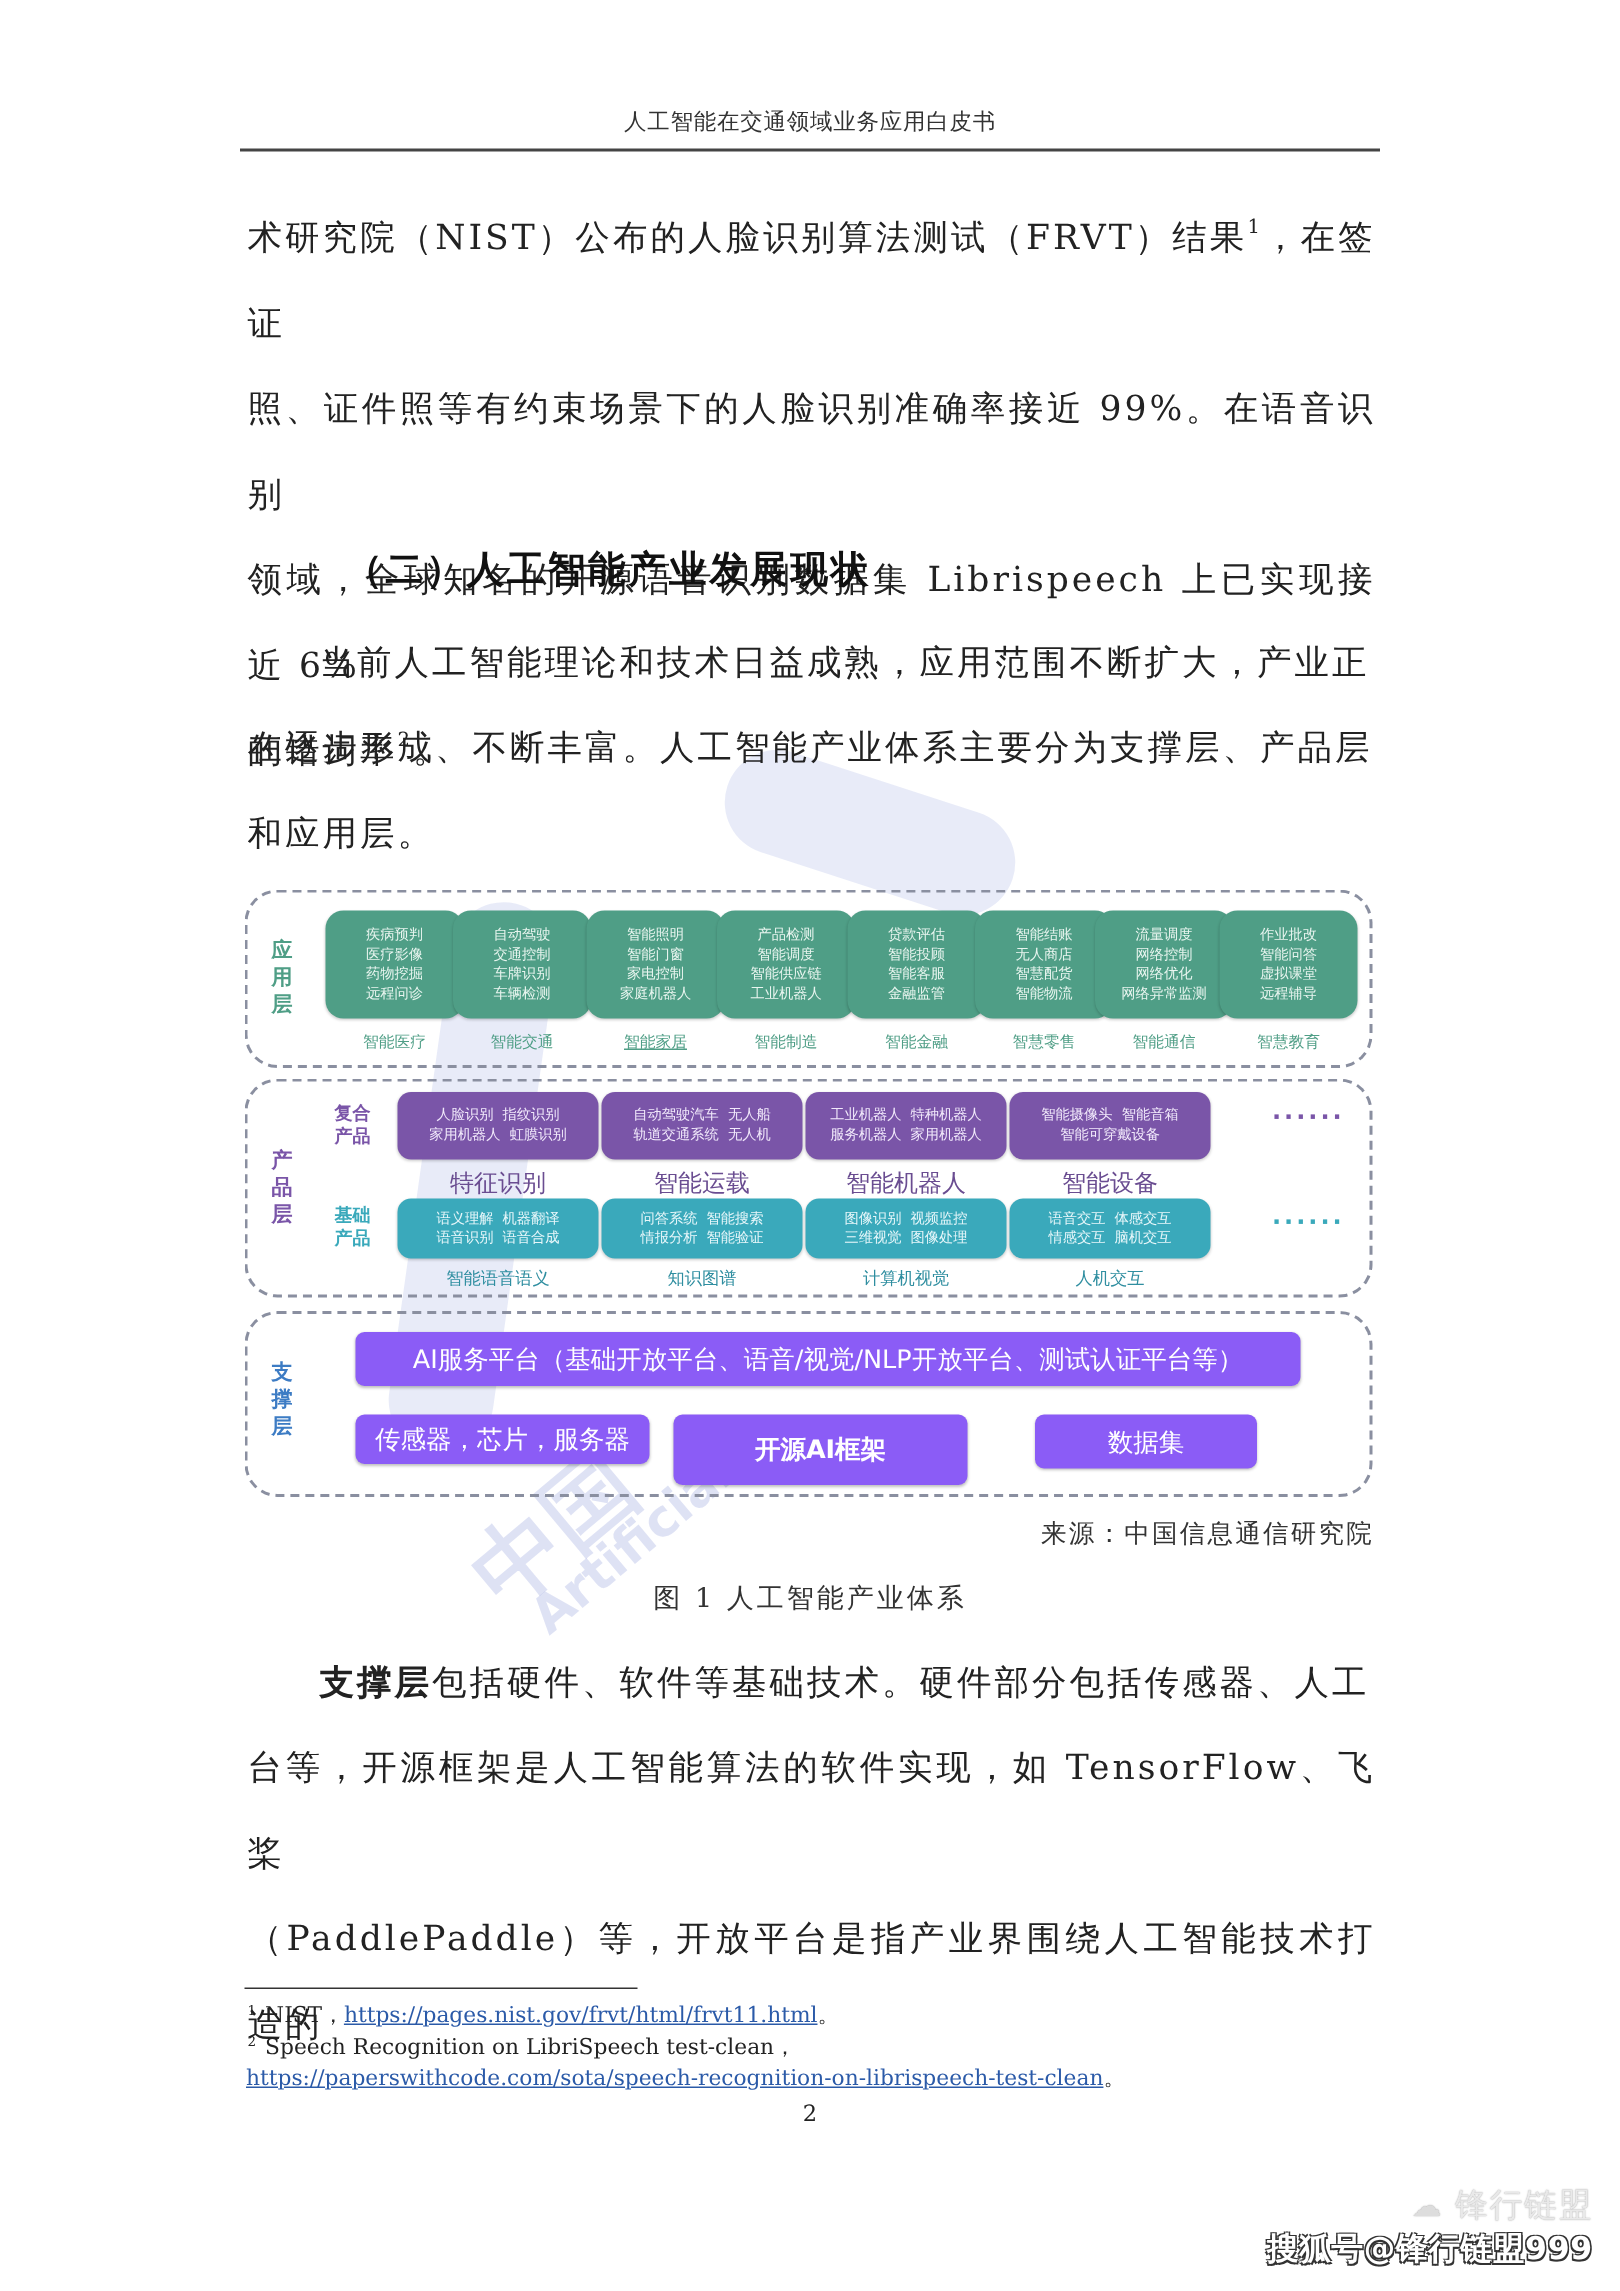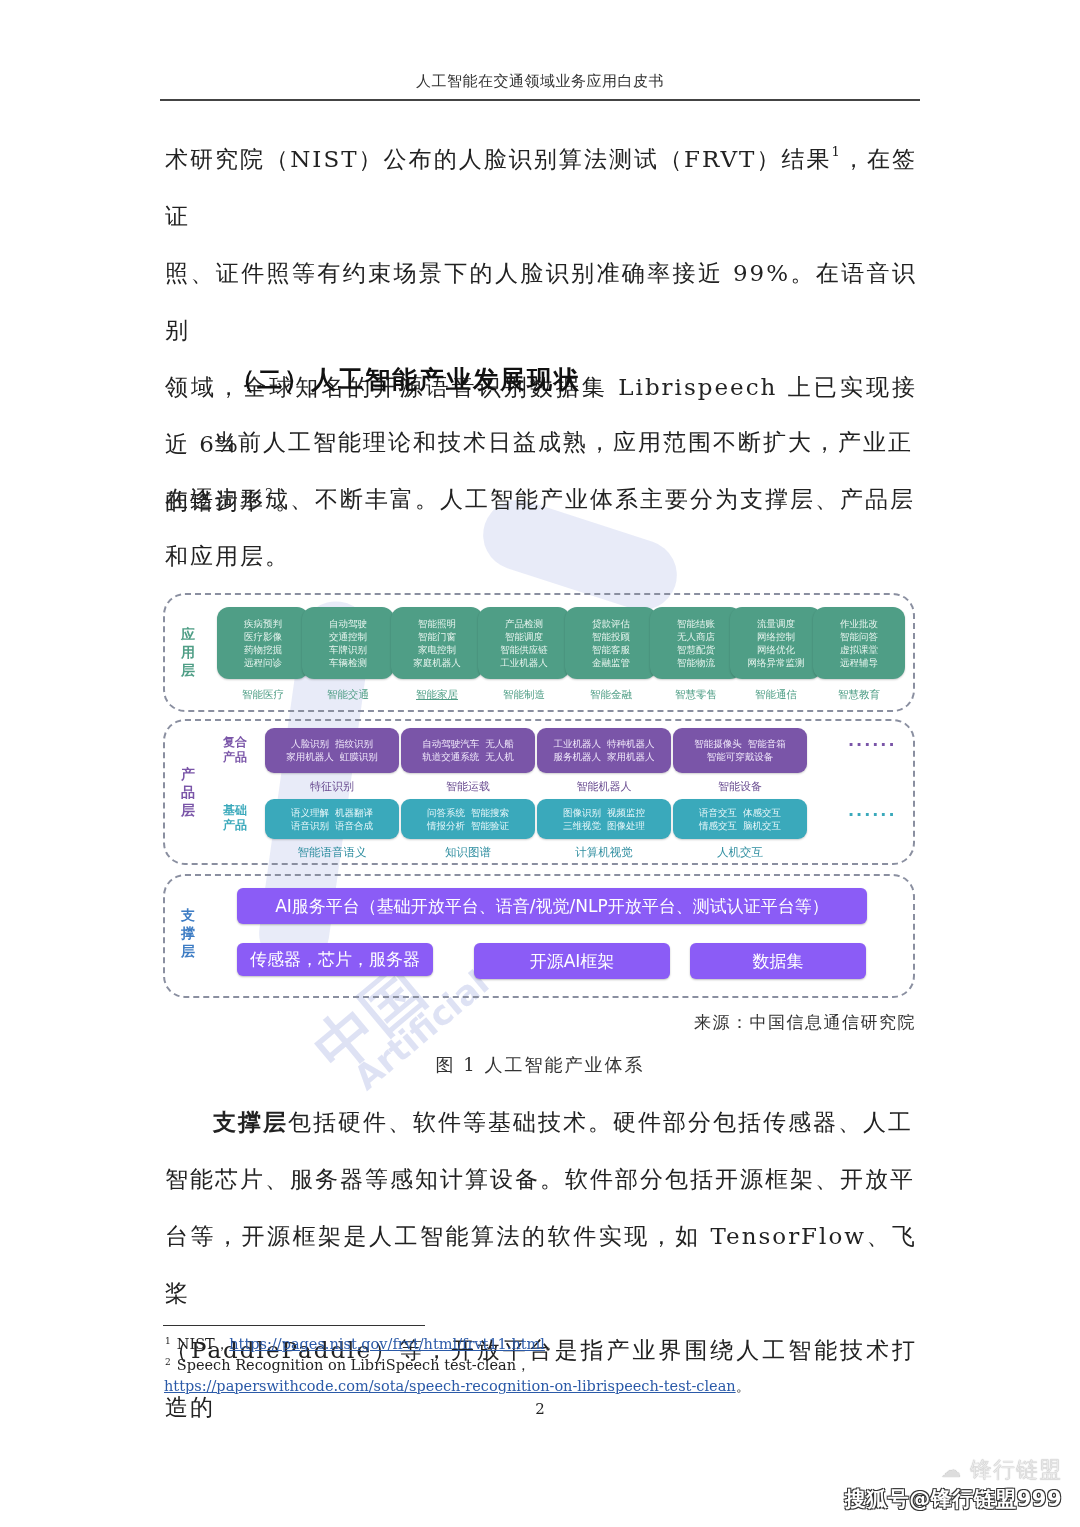--- a/index.html
+++ b/index.html
@@ -37,7 +37,7 @@
                color: #f1e9fb; font-family: "DejaVu Sans", sans-serif; font-size: 9.5px; line-height: 13px;
                text-align: center; padding-top: 9px; box-sizing: border-box; box-shadow: 0 1px 2px rgba(0,0,0,0.2); }
   .combo-cap { position: absolute; top: 58px; width: 134px; text-align: center; font-family: "DejaVu Sans", sans-serif;
-               font-size: 11px; color: #6a4d91; }
+               font-size: 16px; color: #6a4d91; }
   .base-box { position: absolute; top: 78px; width: 134px; height: 40px; background: #3aa9bb; border-radius: 9px;
               color: #e7f7fa; font-family: "DejaVu Sans", sans-serif; font-size: 9.5px; line-height: 13px;
               text-align: center; padding-top: 7px; box-sizing: border-box; box-shadow: 0 1px 2px rgba(0,0,0,0.2); }

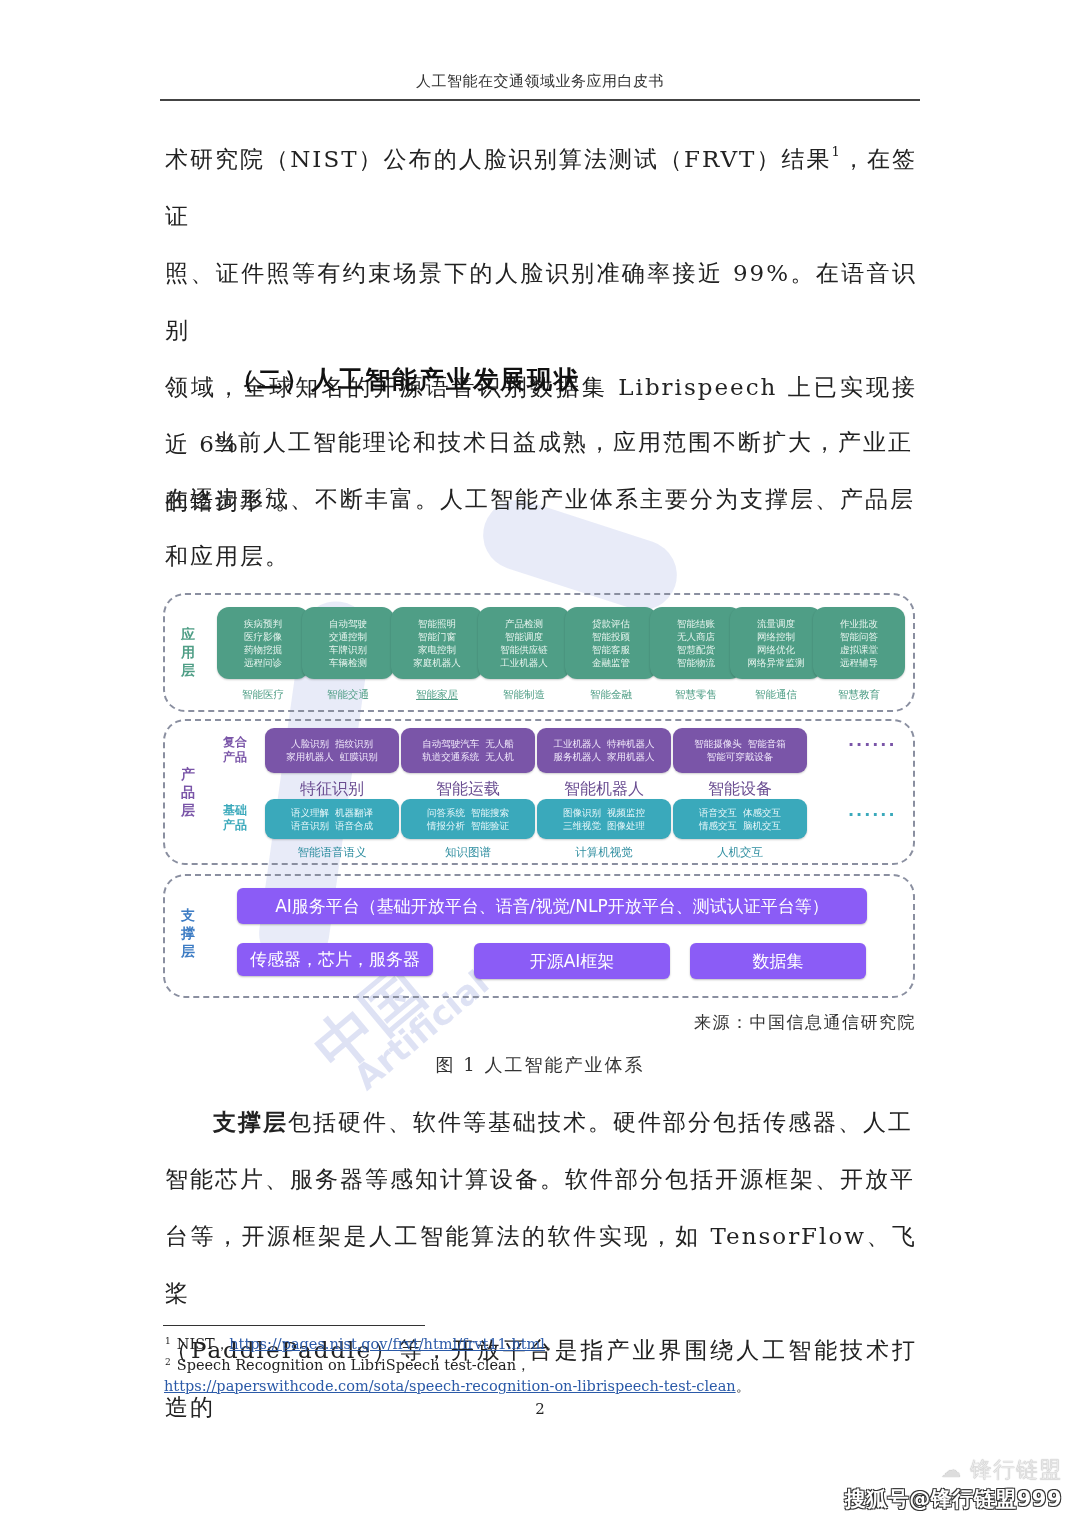--- a/index.html
+++ b/index.html
@@ -213,7 +213,7 @@
       <div class="layer-label" style="left:14px; top:30px; color:#3d7cc4;">支撑层</div>
       <div class="sup-box" style="left:72px; top:12px; width:630px; height:36px;">AI服务平台（基础开放平台、语音/视觉/NLP开放平台、测试认证平台等）</div>
       <div class="sup-box" style="left:72px; top:67px; width:196px; height:33px;">传感器，芯片，服务器</div>
-      <div class="sup-box" style="left:309px; top:67px; width:196px; height:36px;">开源AI框架</div>
+      <div class="sup-box" style="left:284px; top:67px; width:196px; height:47px;font-weight:bold;">开源AI框架</div>
       <div class="sup-box" style="left:525px; top:67px; width:176px; height:36px;">数据集</div>
     </div>
   </div>

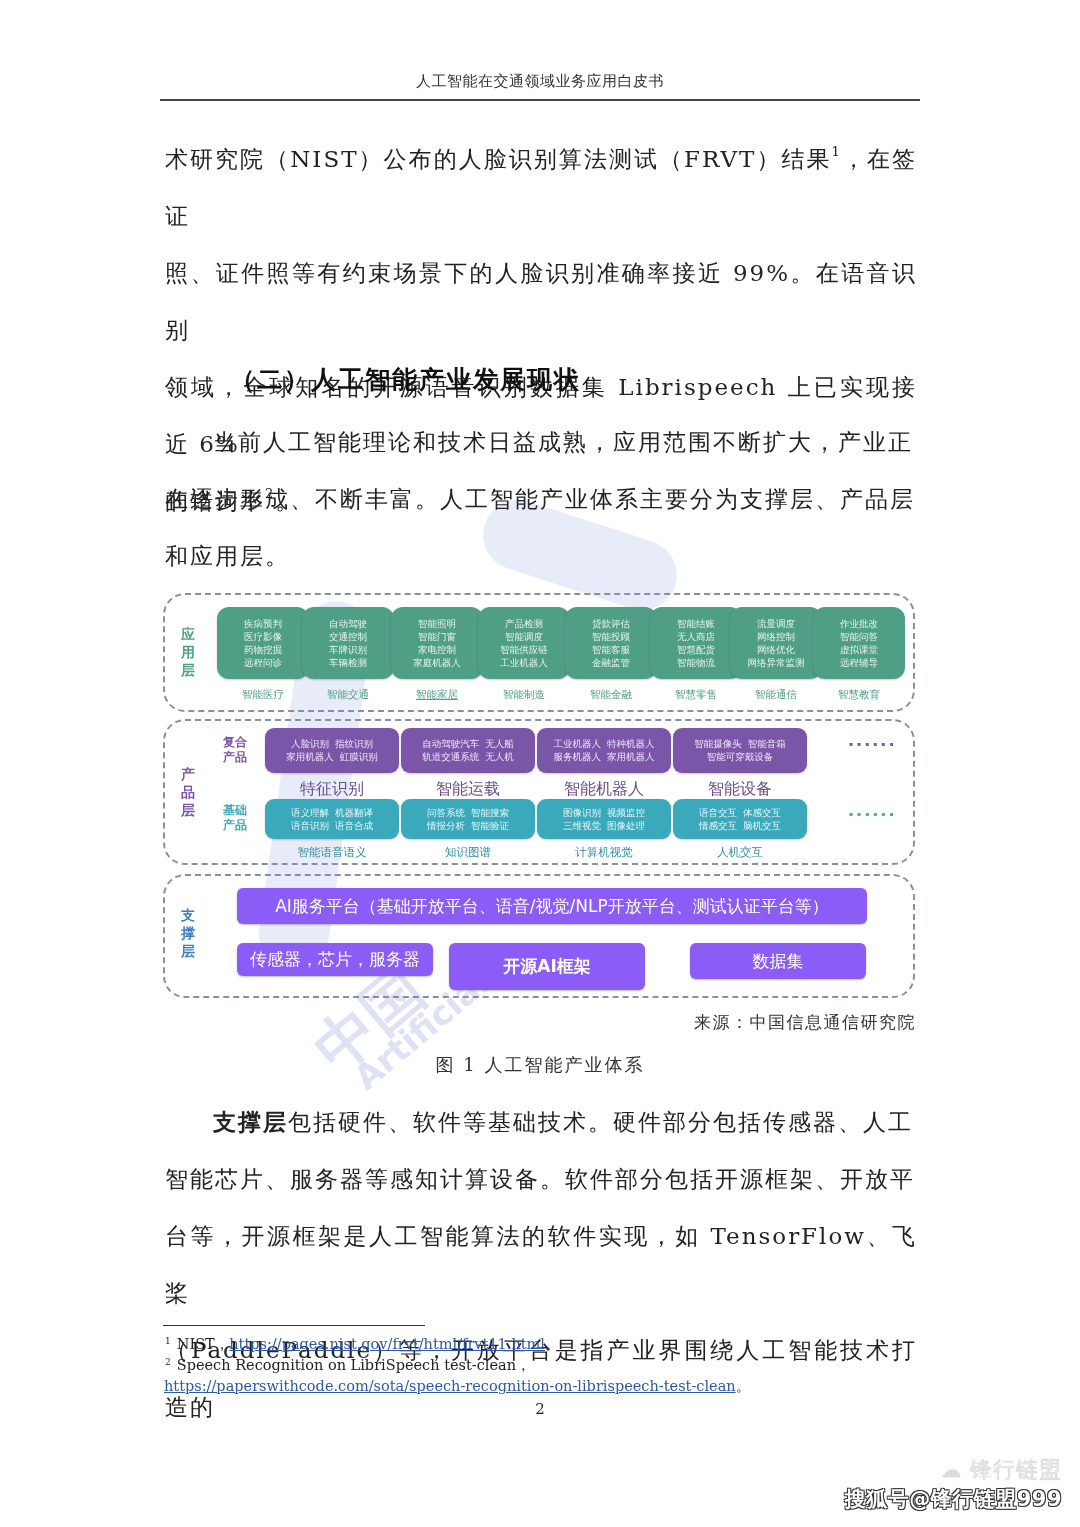--- a/index.html
+++ b/index.html
@@ -214,7 +214,7 @@
       <div class="sup-box" style="left:72px; top:12px; width:630px; height:36px;">AI服务平台（基础开放平台、语音/视觉/NLP开放平台、测试认证平台等）</div>
       <div class="sup-box" style="left:72px; top:67px; width:196px; height:33px;">传感器，芯片，服务器</div>
       <div class="sup-box" style="left:284px; top:67px; width:196px; height:47px;font-weight:bold;">开源AI框架</div>
-      <div class="sup-box" style="left:525px; top:67px; width:176px; height:36px;">数据集</div>
+      <div class="sup-box" style="left:525px; top:67px; width:148px; height:36px;">数据集</div>
     </div>
   </div>
 

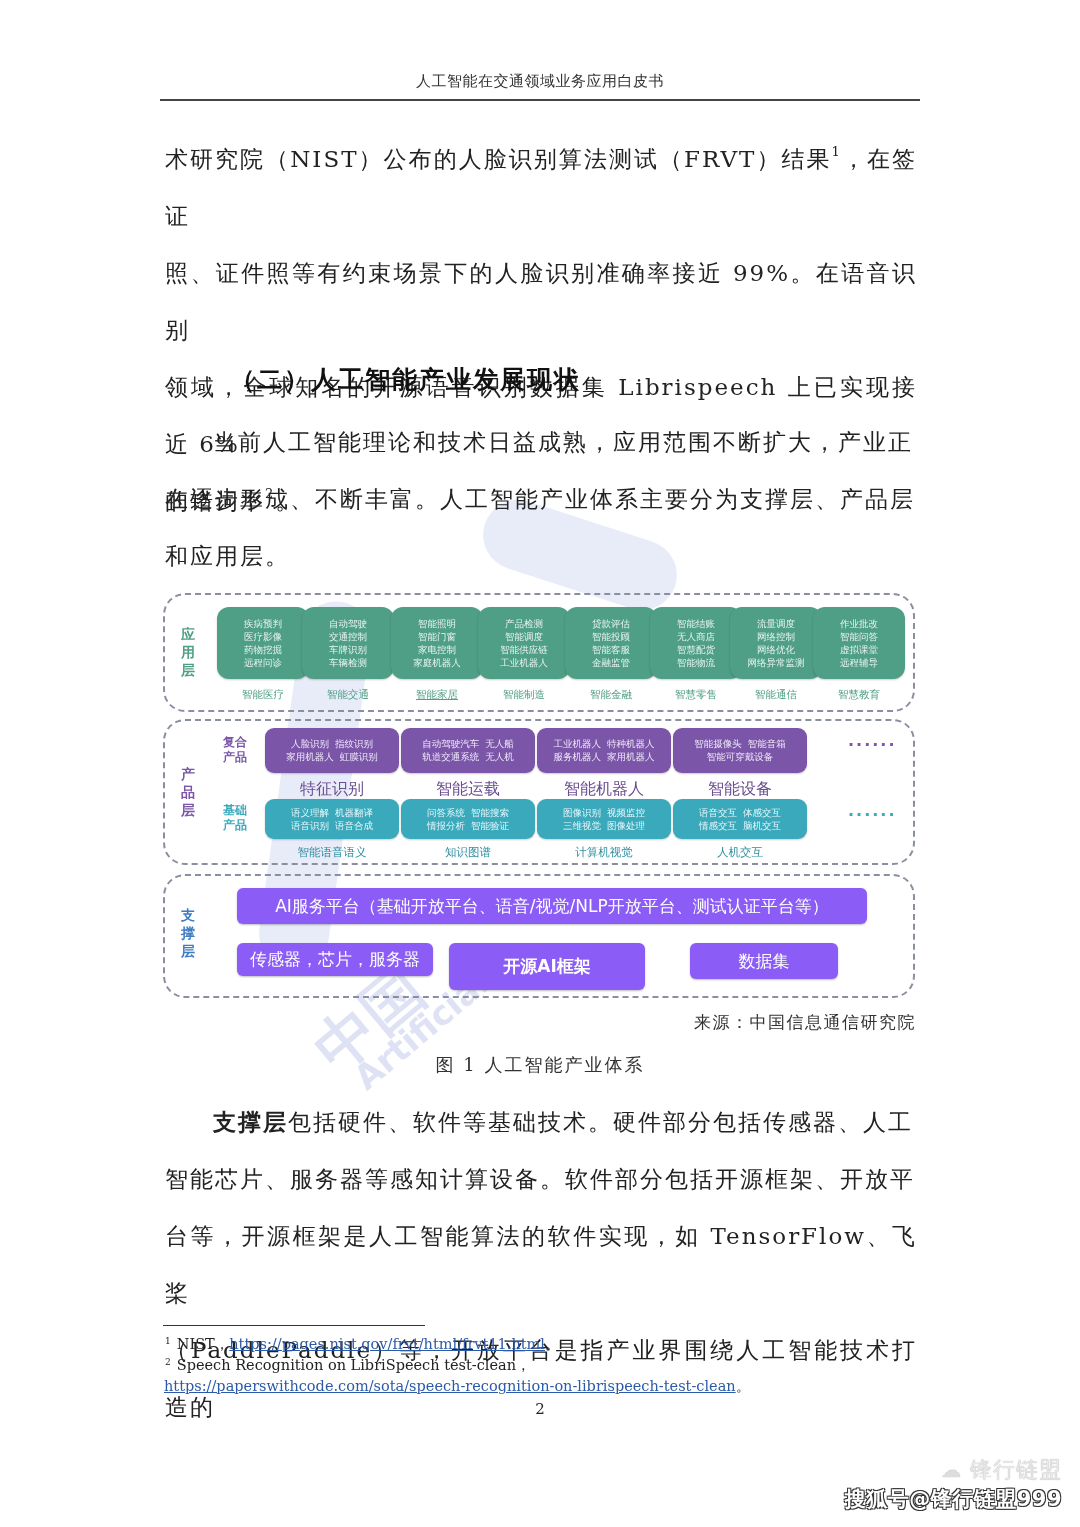--- a/index.html
+++ b/index.html
@@ -223,7 +223,6 @@
 
   <div class="para" style="top:1094px;">
     <div style="text-indent:48px;"><b style="font-family:'DejaVu Sans',sans-serif;">支撑层</b><span>包括硬件、软件等基础技术。硬件部分包括传感器、人工</span></div>
-    <div>智能芯片、服务器等感知计算设备。软件部分包括开源框架、开放平</div>
     <div>台等，开源框架是人工智能算法的软件实现，如 TensorFlow、飞桨</div>
     <div>（PaddlePaddle）等，开放平台是指产业界围绕人工智能技术打造的</div>
   </div>

